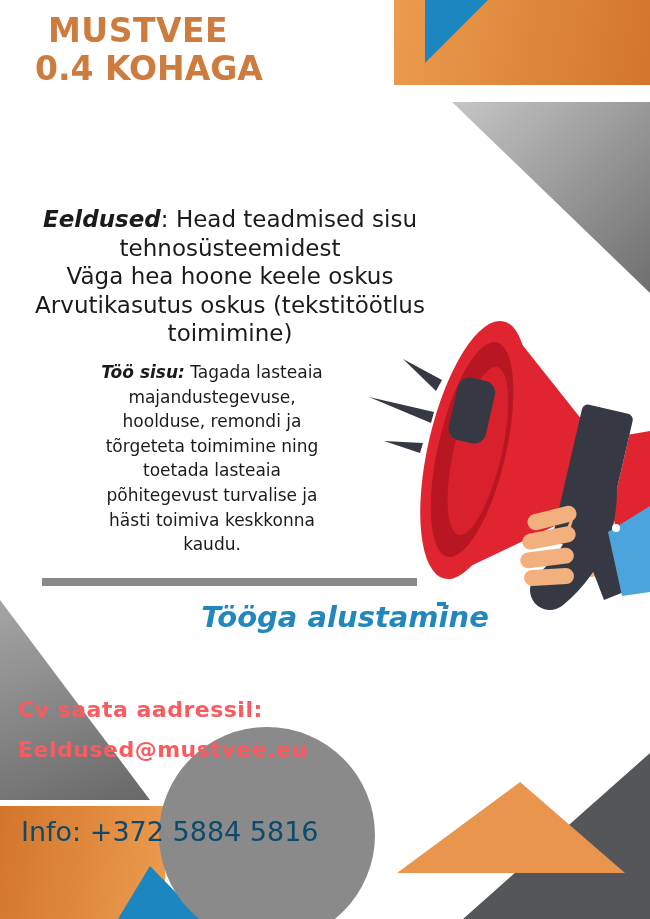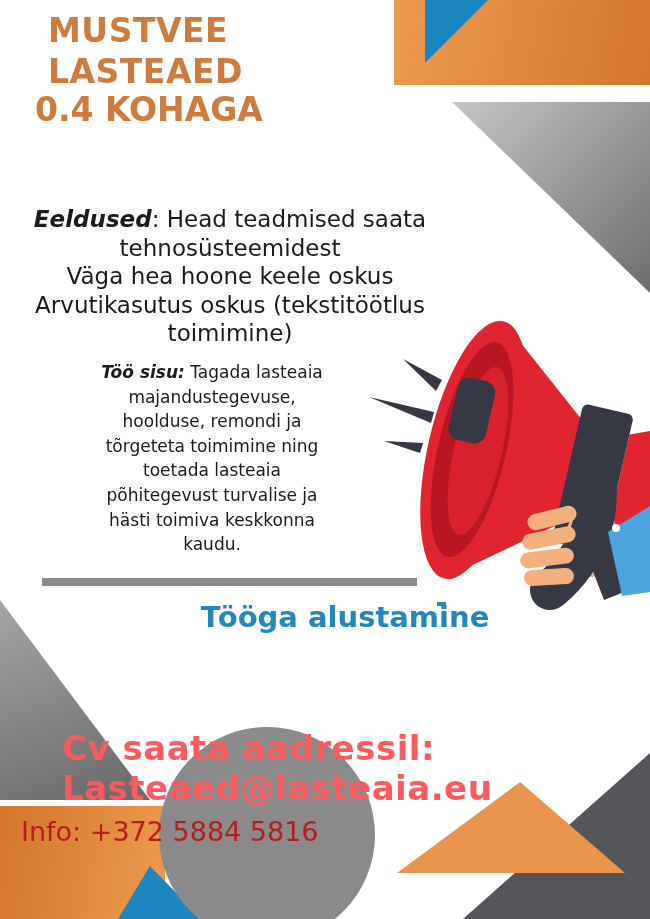--- a/index.html
+++ b/index.html
@@ -94,7 +94,6 @@
 
 <div class="abs title-block">
   <div class="title-big">MUSTVEE</div>
-  <div class="title-big">LASTEAED</div>
   <div class="title-sub">0.4 KOHAGA</div>
 </div>
 

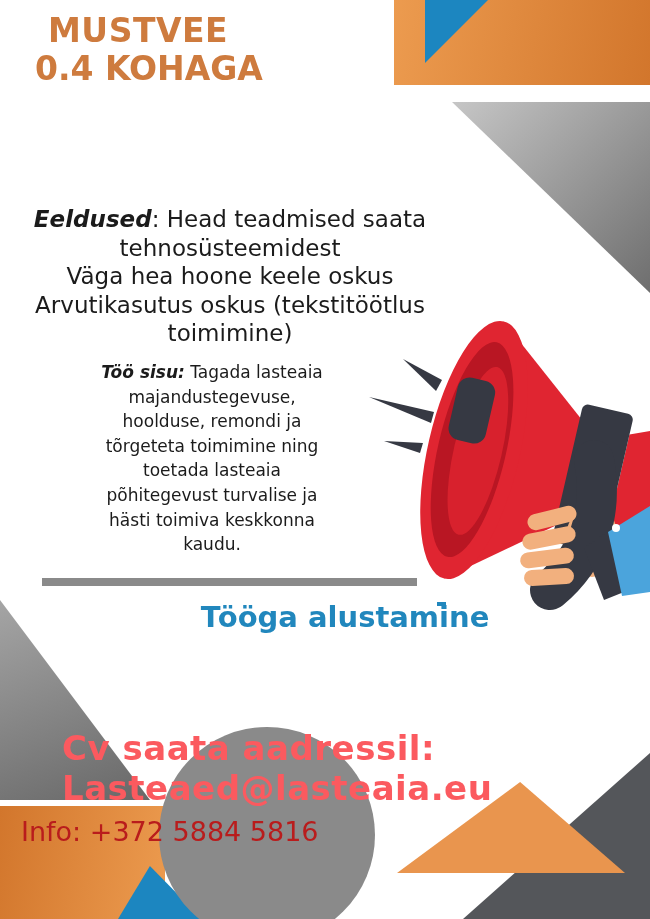--- a/index.html
+++ b/index.html
@@ -99,7 +99,7 @@
 
 <div class="abs para req-block">
   <div>
-    <span class="lead">Eeldused</span><span>: </span><span>Head teadmised saata</span>
+    <span class="lead">Eeldused</span><span>: </span><span>Head teadmised sisu</span>
   </div>
   <div>tehnosüsteemidest</div>
   <div>Väga hea  hoone keele oskus</div>

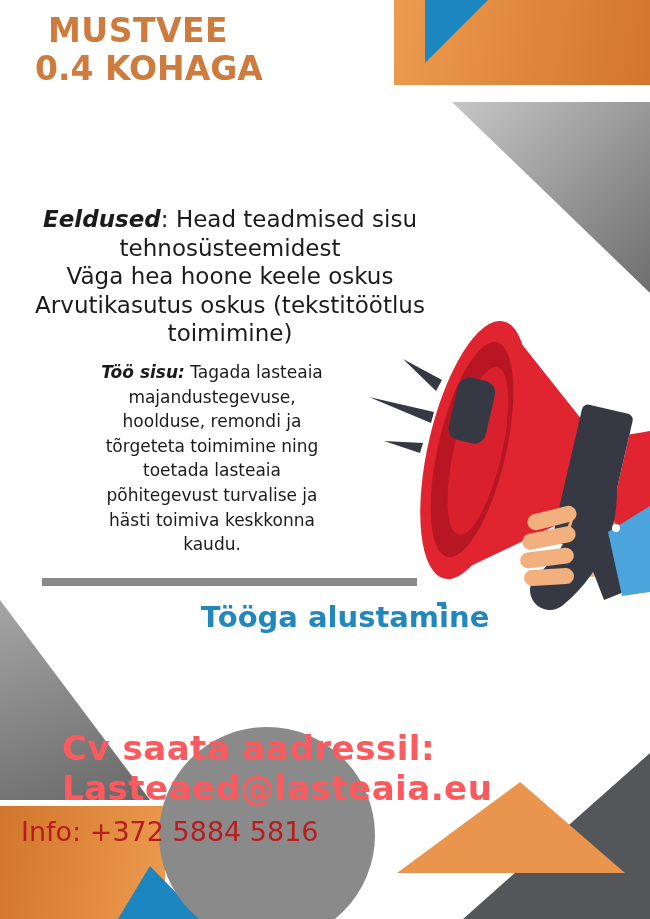--- a/index.html
+++ b/index.html
@@ -41,7 +41,7 @@
   .duty-block{left:22px;top:360px;width:380px;font-size:17px;line-height:24.6px;}
   .lead{font-weight:bold;font-style:italic;}
   .start-block{left:140px;top:601px;width:410px;text-align:center;color:var(--teal);
-    font-size:29px;line-height:33px;font-weight:bold;}
+    font-size:29px;line-height:33px;font-weight:bold;font-style:italic;}
   .cv-block{left:18px;top:729px;color:var(--pink);font-size:34px;line-height:39.5px;
     font-weight:bold;letter-spacing:.5px;margin-left:44px;}
   .info-line{left:21px;top:816px;color:#b91c1c;font-size:27px;}

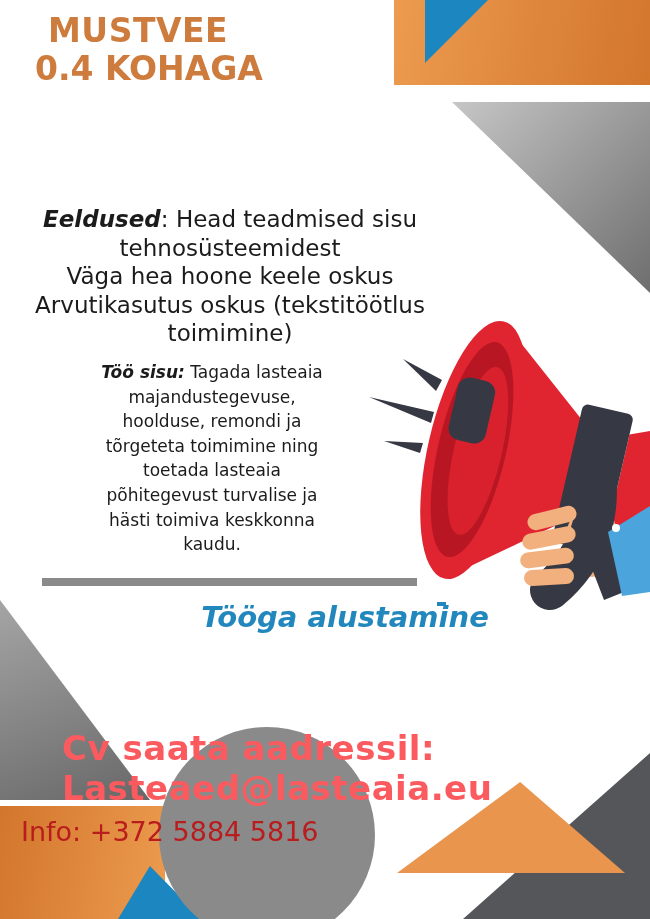--- a/index.html
+++ b/index.html
@@ -42,8 +42,8 @@
   .lead{font-weight:bold;font-style:italic;}
   .start-block{left:140px;top:601px;width:410px;text-align:center;color:var(--teal);
     font-size:29px;line-height:33px;font-weight:bold;font-style:italic;}
-  .cv-block{left:18px;top:729px;color:var(--pink);font-size:34px;line-height:39.5px;
-    font-weight:bold;letter-spacing:.5px;margin-left:44px;}
+  .cv-block{left:18px;top:690px;color:var(--pink);font-size:22px;line-height:39.5px;
+    font-weight:bold;letter-spacing:.5px;}
   .info-line{left:21px;top:816px;color:#b91c1c;font-size:27px;}
 </style>
 </head>

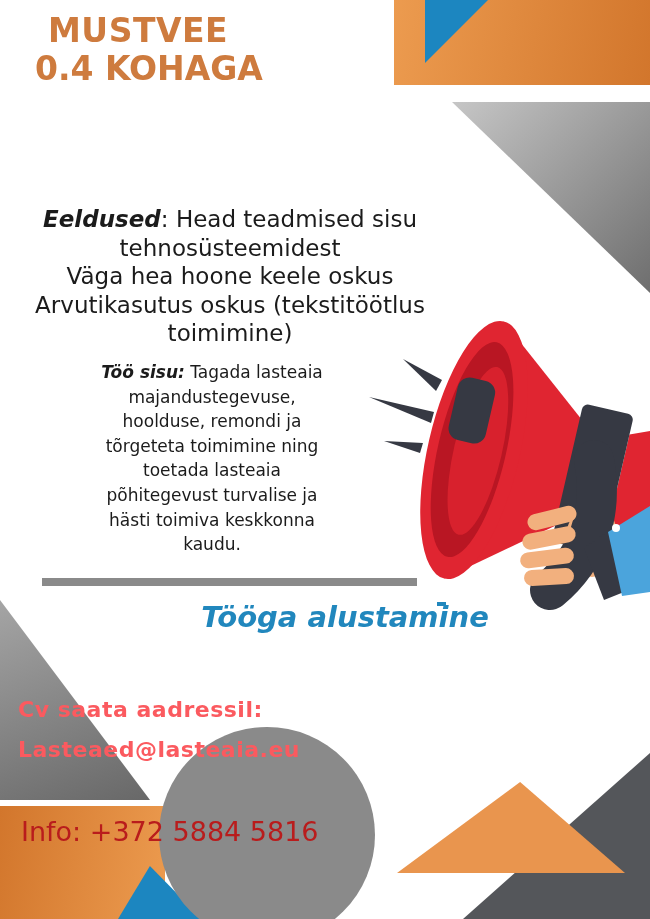--- a/index.html
+++ b/index.html
@@ -126,7 +126,7 @@
 
 <div class="abs cv-block">
   <div>Cv saata aadressil:</div>
-  <div>Lasteaed@lasteaia.eu</div>
+  <div>Eeldused@mustvee.eu</div>
 </div>
 
 <div class="abs info-line">Info: +372 5884 5816</div>

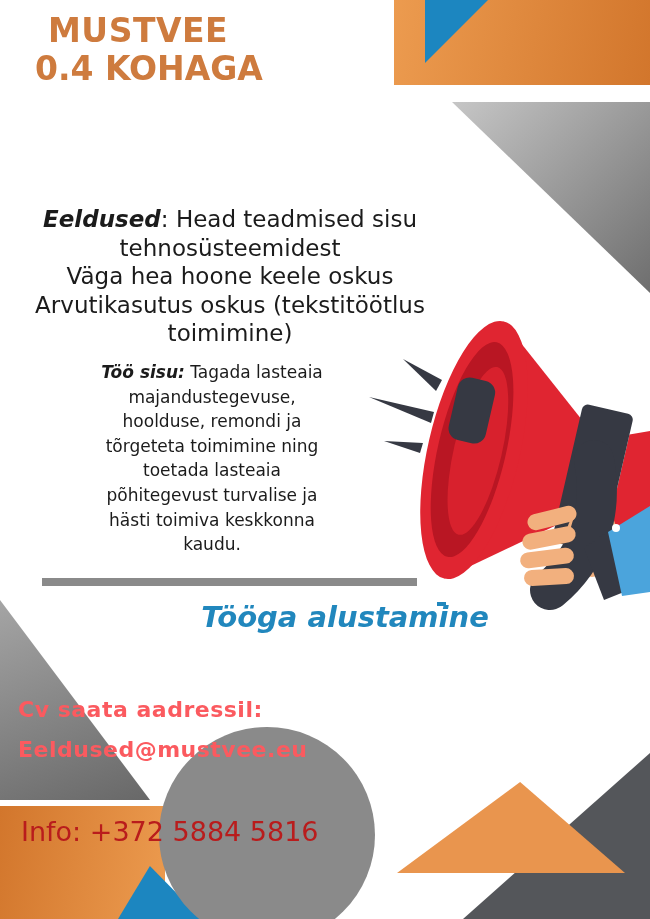--- a/index.html
+++ b/index.html
@@ -44,7 +44,7 @@
     font-size:29px;line-height:33px;font-weight:bold;font-style:italic;}
   .cv-block{left:18px;top:690px;color:var(--pink);font-size:22px;line-height:39.5px;
     font-weight:bold;letter-spacing:.5px;}
-  .info-line{left:21px;top:816px;color:#b91c1c;font-size:27px;}
+  .info-line{left:21px;top:816px;color:#0c4a6e;font-size:27px;}
 </style>
 </head>
 <body>

